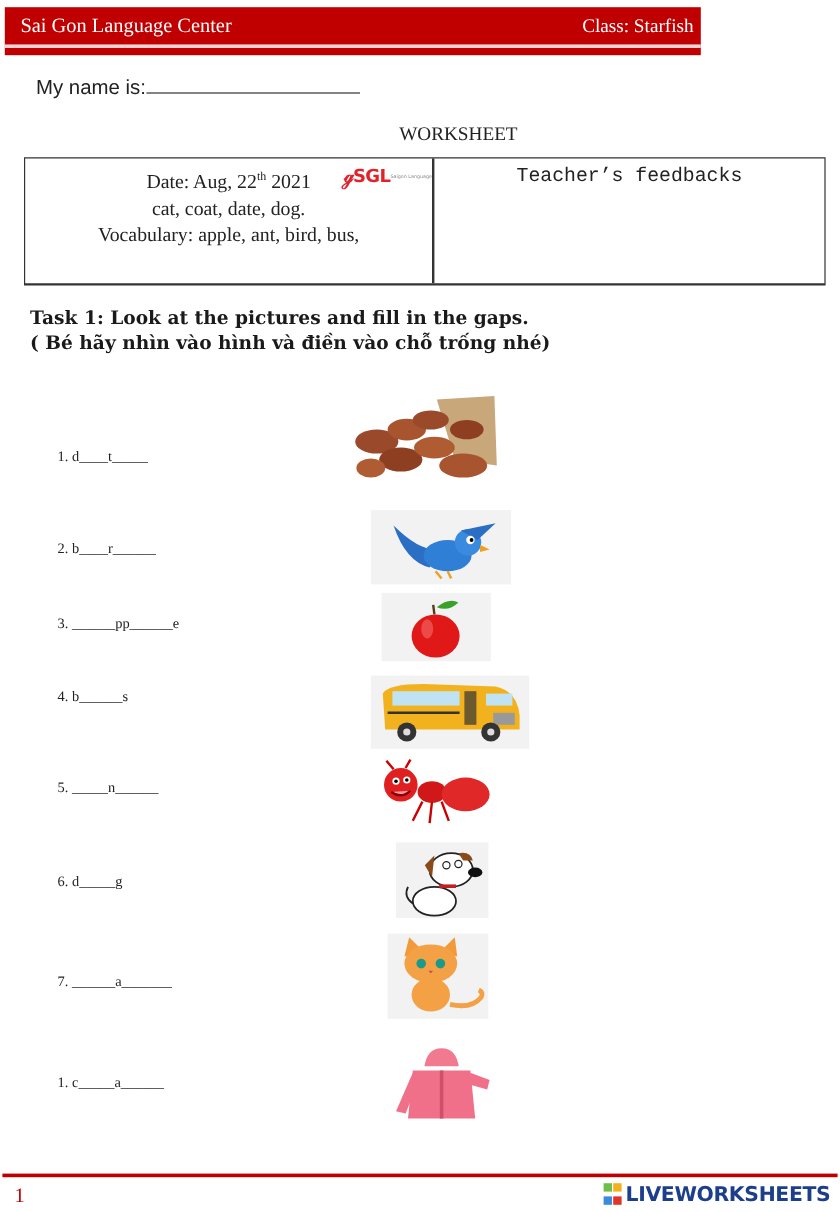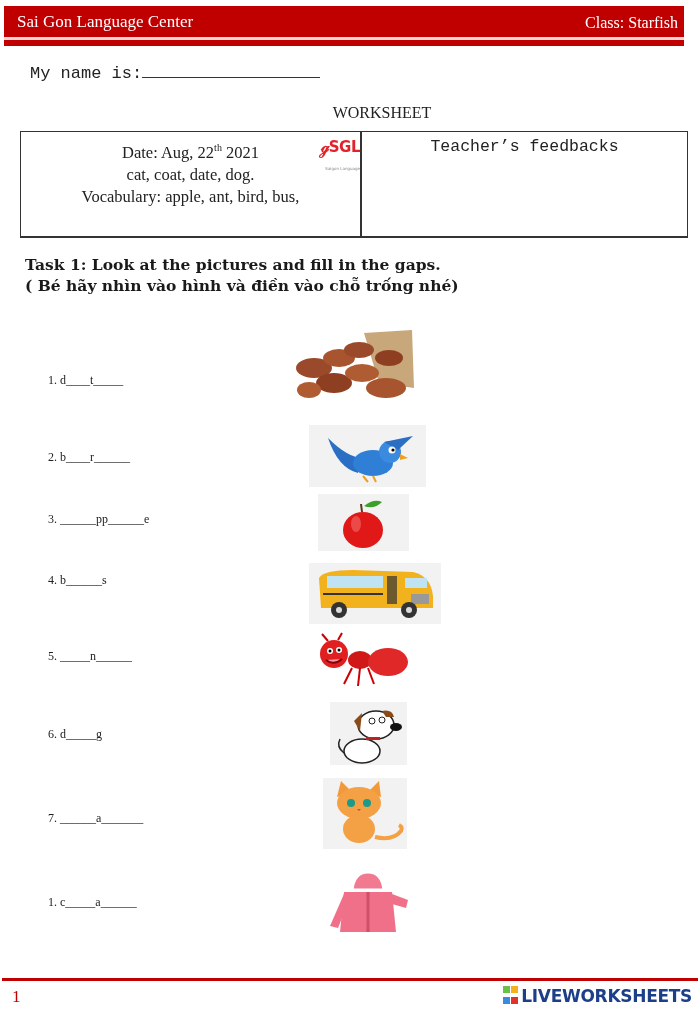--- a/index.html
+++ b/index.html
@@ -5,7 +5,7 @@
   * { box-sizing: border-box; margin: 0; padding: 0; }
   body { width: 700px; height: 1010px; background: #ffffff; position: relative; overflow: hidden;
          font-family: "DejaVu Serif", serif; color: #222; }
-  .header { position: absolute; left: 4px; top: 6px; width: 680px; height: 40px; background: #c00000; }
+  .header { position: absolute; left: 4px; top: 6px; width: 580px; height: 40px; background: #c00000; }
   .header .stripe { position: absolute; left: 0; top: 31px; width: 100%; height: 3px; background: #f3d3d3; }
   .header .left { position: absolute; left: 13px; top: 6px; color: #fff; font-size: 17px; font-family: "Liberation Serif", serif; }
   .header .right { position: absolute; right: 6px; top: 8px; color: #fff; font-size: 16px; font-family: "Liberation Serif", serif; }

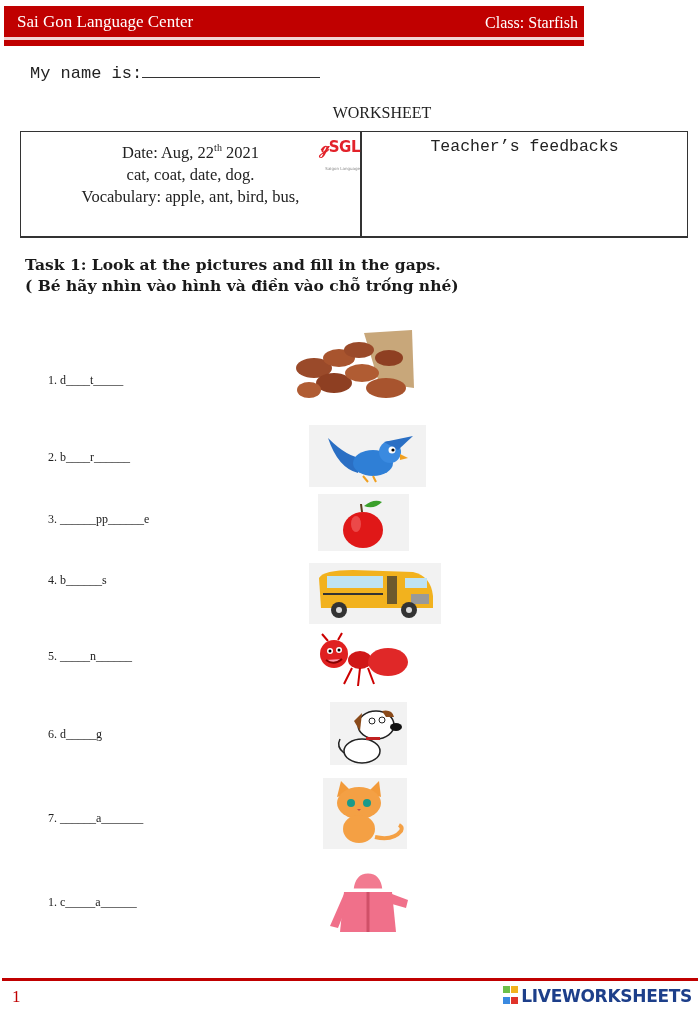--- a/index.html
+++ b/index.html
@@ -10,7 +10,7 @@
   .header .left { position: absolute; left: 13px; top: 6px; color: #fff; font-size: 17px; font-family: "Liberation Serif", serif; }
   .header .right { position: absolute; right: 6px; top: 8px; color: #fff; font-size: 16px; font-family: "Liberation Serif", serif; }
 
-  .name { position: absolute; left: 30px; top: 62px; font-size: 17px; font-family: Liberation Mono, monospace; }
+  .name { position: absolute; left: 30px; top: 62px; font-size: 17px; font-family: Liberation Sans, sans-serif; }
   .name .line { display: inline-block; width: 178px; border-bottom: 1px solid #333; height: 16px; vertical-align: baseline; }
   .ws-title { position: absolute; left: 0; width: 700px; top: 104px; text-align: center; font-size: 16px; font-family: "Liberation Serif", serif; margin-left: 32px; }
 

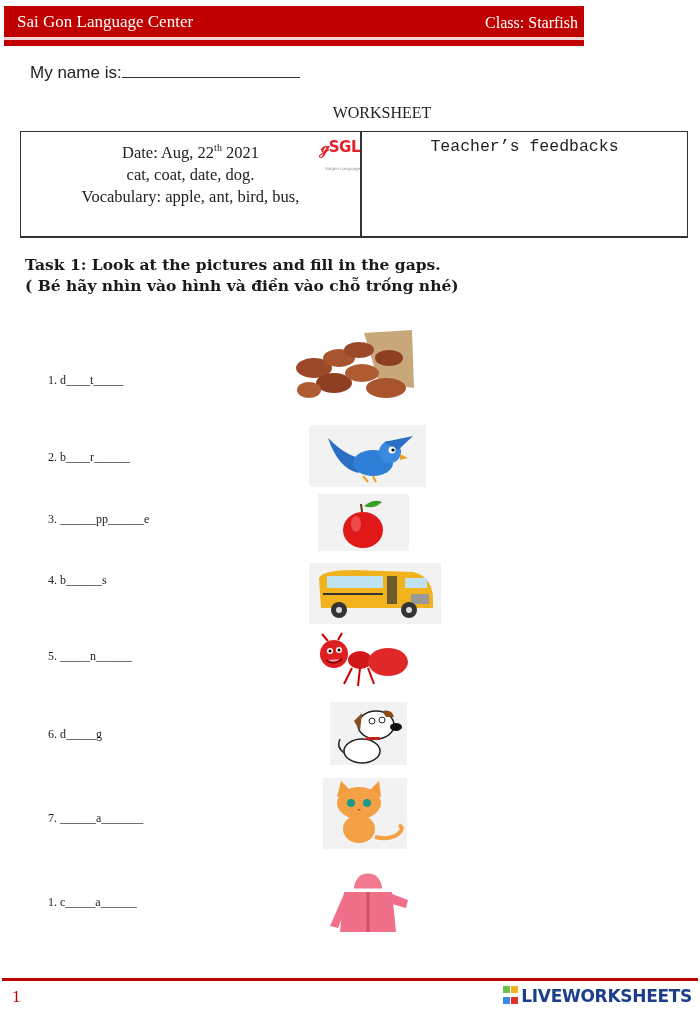--- a/index.html
+++ b/index.html
@@ -17,7 +17,7 @@
   .box { position: absolute; left: 20px; top: 131px; width: 668px; height: 107px; border: 1px solid #333; border-bottom-width: 2px; display: flex; text-align: center; }
   .box .cell-l { width: 341px; border-right: 2px solid #333; position: relative; padding: 5px 10px; font-size: 16.5px; line-height: 22px; font-family: "Liberation Serif", serif; }
   .box .cell-r { flex: 1; padding: 5px 8px; font-size: 16.5px; font-family: Liberation Mono, monospace; }
-  .logo { position: absolute; right: 0px; top: 4px; display: flex; flex-direction: column; align-items: flex-end; }
+  .logo { position: absolute; right: 0px; top: 4px; display: flex; flex-direction: row; align-items: flex-end; }
   .logo .mark { color: #e2222a; font-family: "DejaVu Sans", sans-serif; font-weight: bold; font-size: 15px; letter-spacing: -0.5px; }
   .logo .sub { font-size: 4px; color: #888; font-family: "DejaVu Sans", sans-serif; }
   sup { font-size: 10px; }

